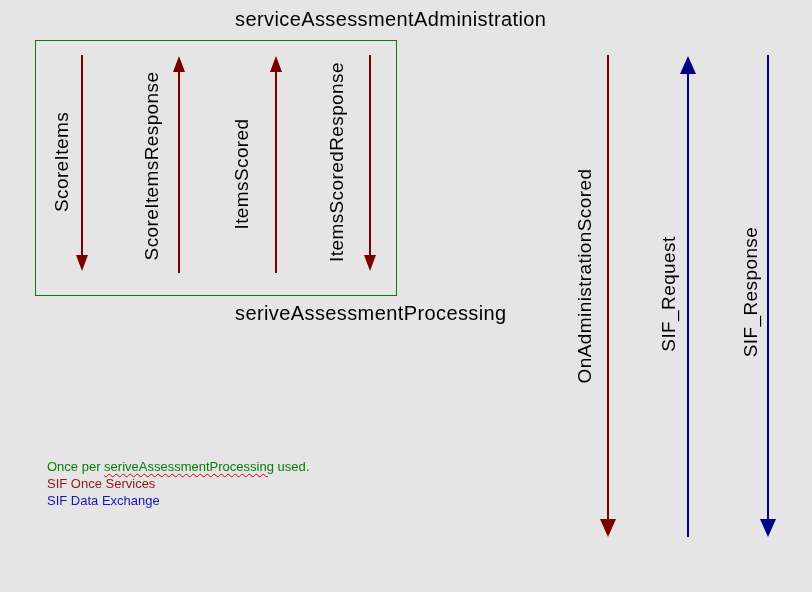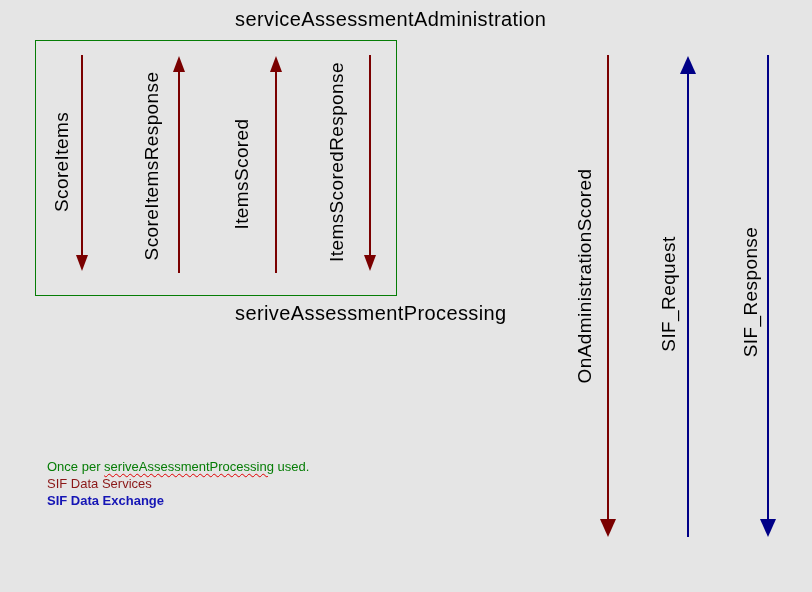--- a/index.html
+++ b/index.html
@@ -129,7 +129,7 @@
     <div class="green-text">
       <span>Once per </span><span class="misspell">seriveAssessmentProcessing</span><span> used.</span>
     </div>
-    <div class="red-text">SIF Data Services</div>
+    <div class="red-text">SIF Once Services</div>
     <div class="blue-text">SIF Data Exchange</div>
   </div>
 

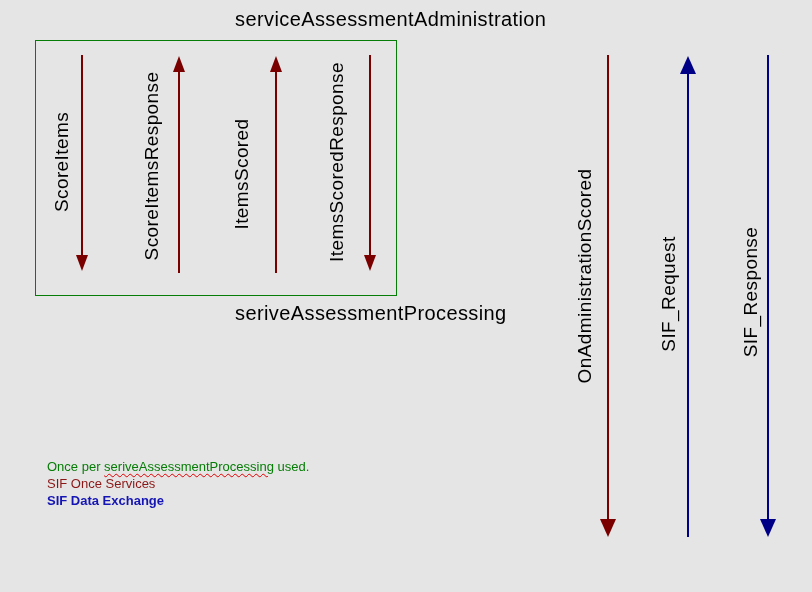--- a/index.html
+++ b/index.html
@@ -79,7 +79,7 @@
   }
   .legend .green-text { color: var(--color-legend_green, #067d06); }
   .legend .red-text   { color: var(--color-legend_red, #8b1717); }
-  .legend .blue-text  { color: var(--color-legend_blue, #1515b5); font-weight: bold; }
+  .legend .blue-text  { color: var(--color-legend_blue, #1515b5); }
   .misspell {
     text-decoration: underline wavy var(--color-wavy_red, #e00000);
     text-decoration-thickness: 1px;

